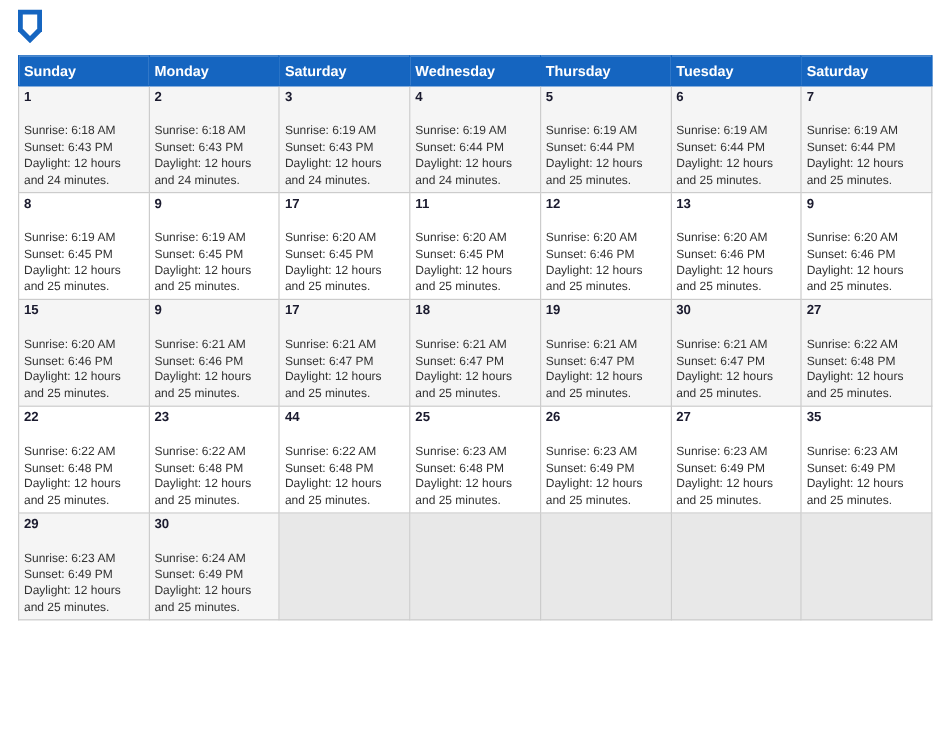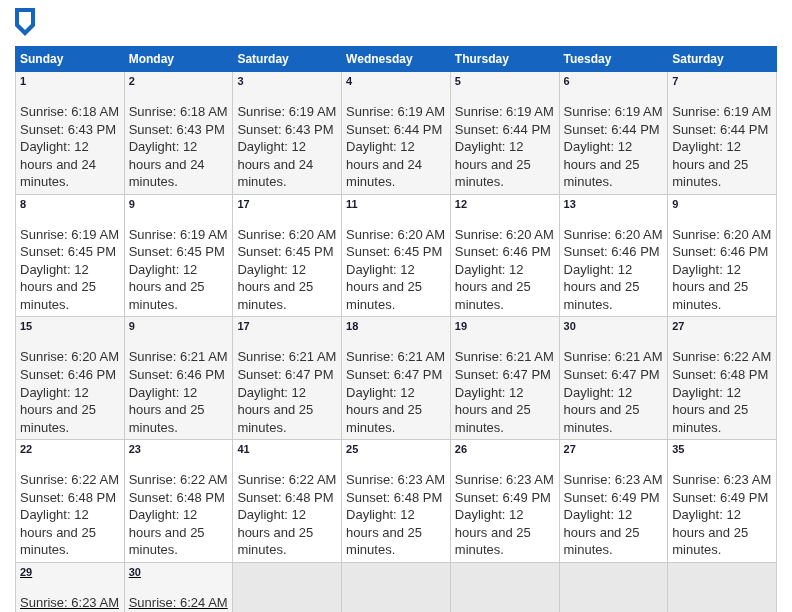--- a/index.html
+++ b/index.html
@@ -95,7 +95,7 @@
     .day-info {
       color: #333;
       line-height: 1.35;
-      font-size: 13px;
+      font-size: 10px;
       margin-top: 16px;
     }
     .empty {

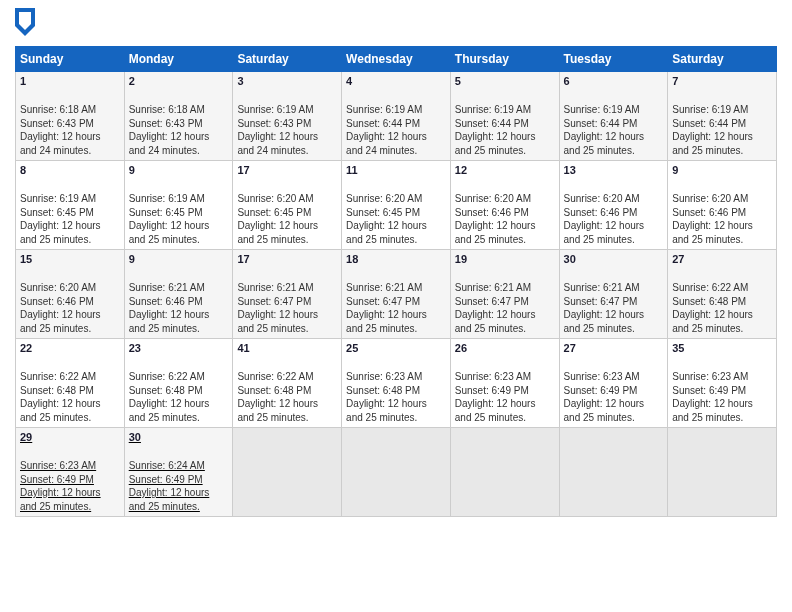--- a/index.html
+++ b/index.html
@@ -240,7 +240,7 @@
 <div class="day-info">Sunrise: 6:22 AM<br>Sunset: 6:48 PM<br>Daylight: 12 hours and 25 minutes.</div>
           </td>
           <td>
-            <span class="day-num">41</span>
+            <span class="day-num">44</span>
 <div class="day-info">Sunrise: 6:22 AM<br>Sunset: 6:48 PM<br>Daylight: 12 hours and 25 minutes.</div>
           </td>
           <td>

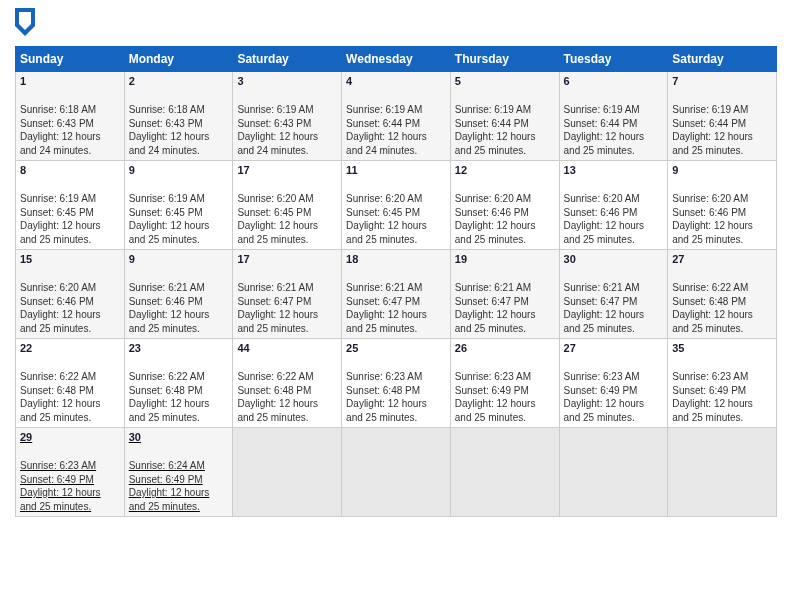--- a/index.html
+++ b/index.html
@@ -103,7 +103,6 @@
     }
     .last-row td {
       height: 70px;
-      text-decoration: underline;
     }
   </style>
 </head>

